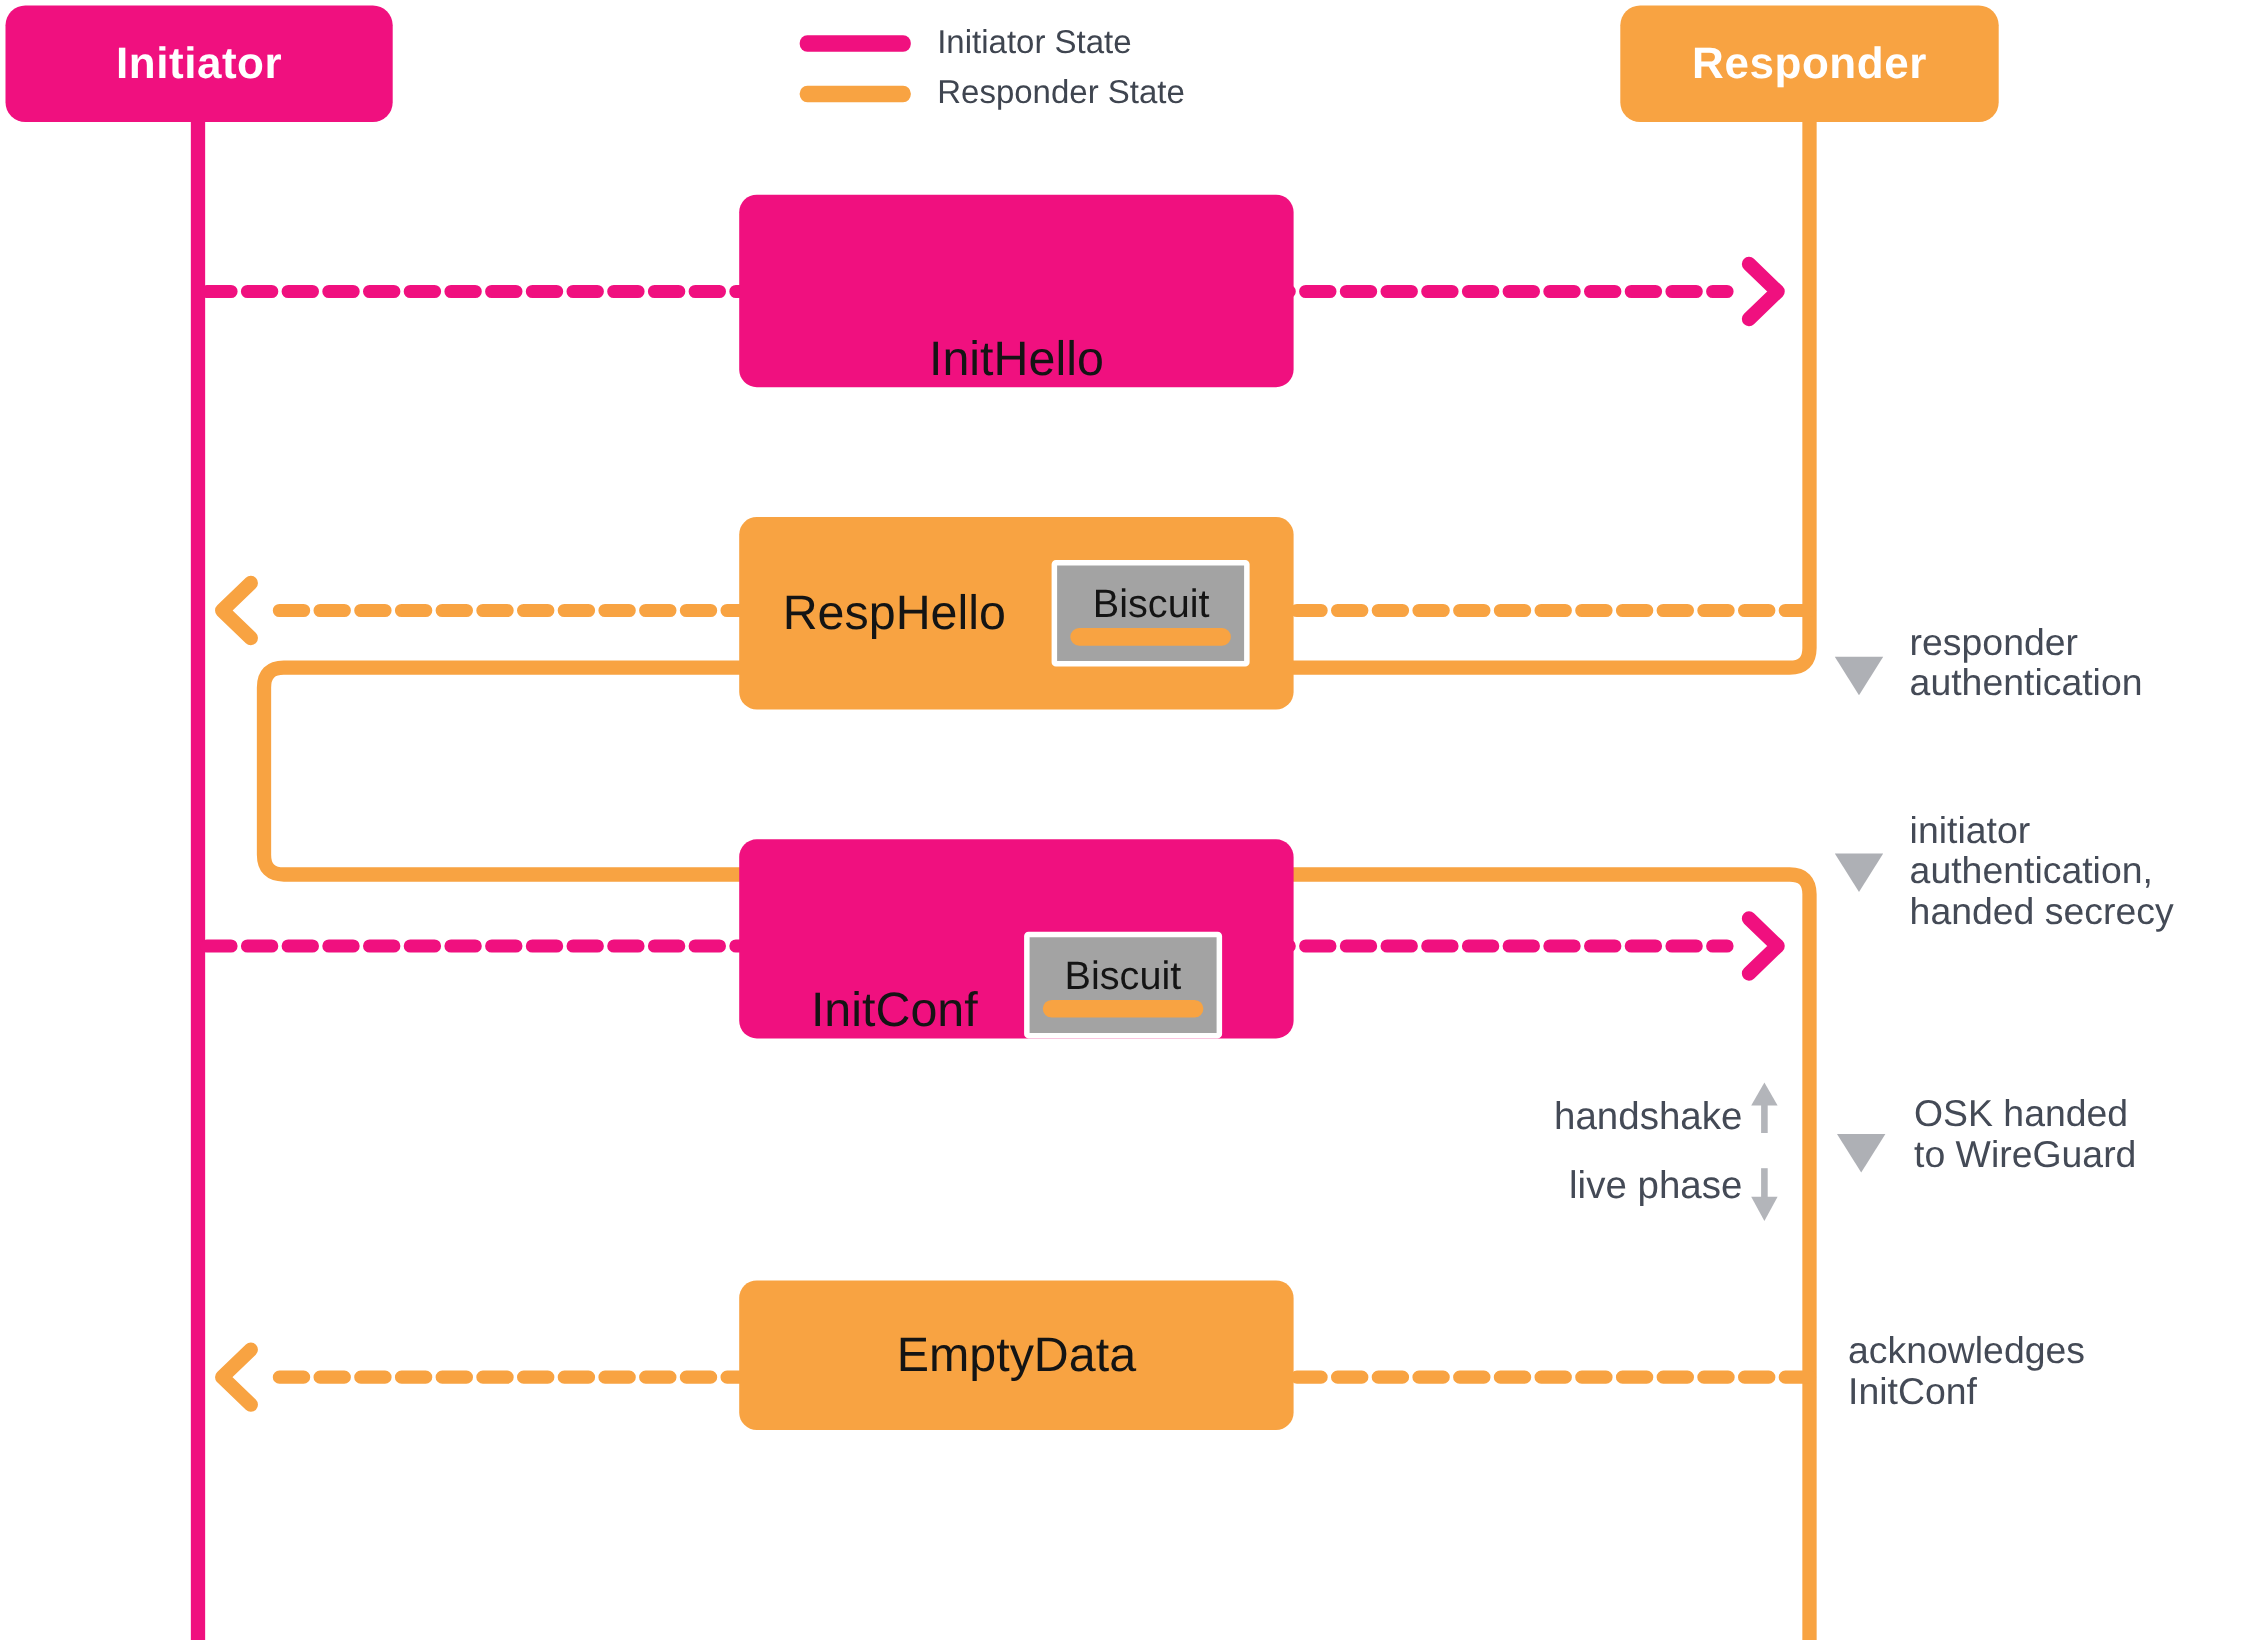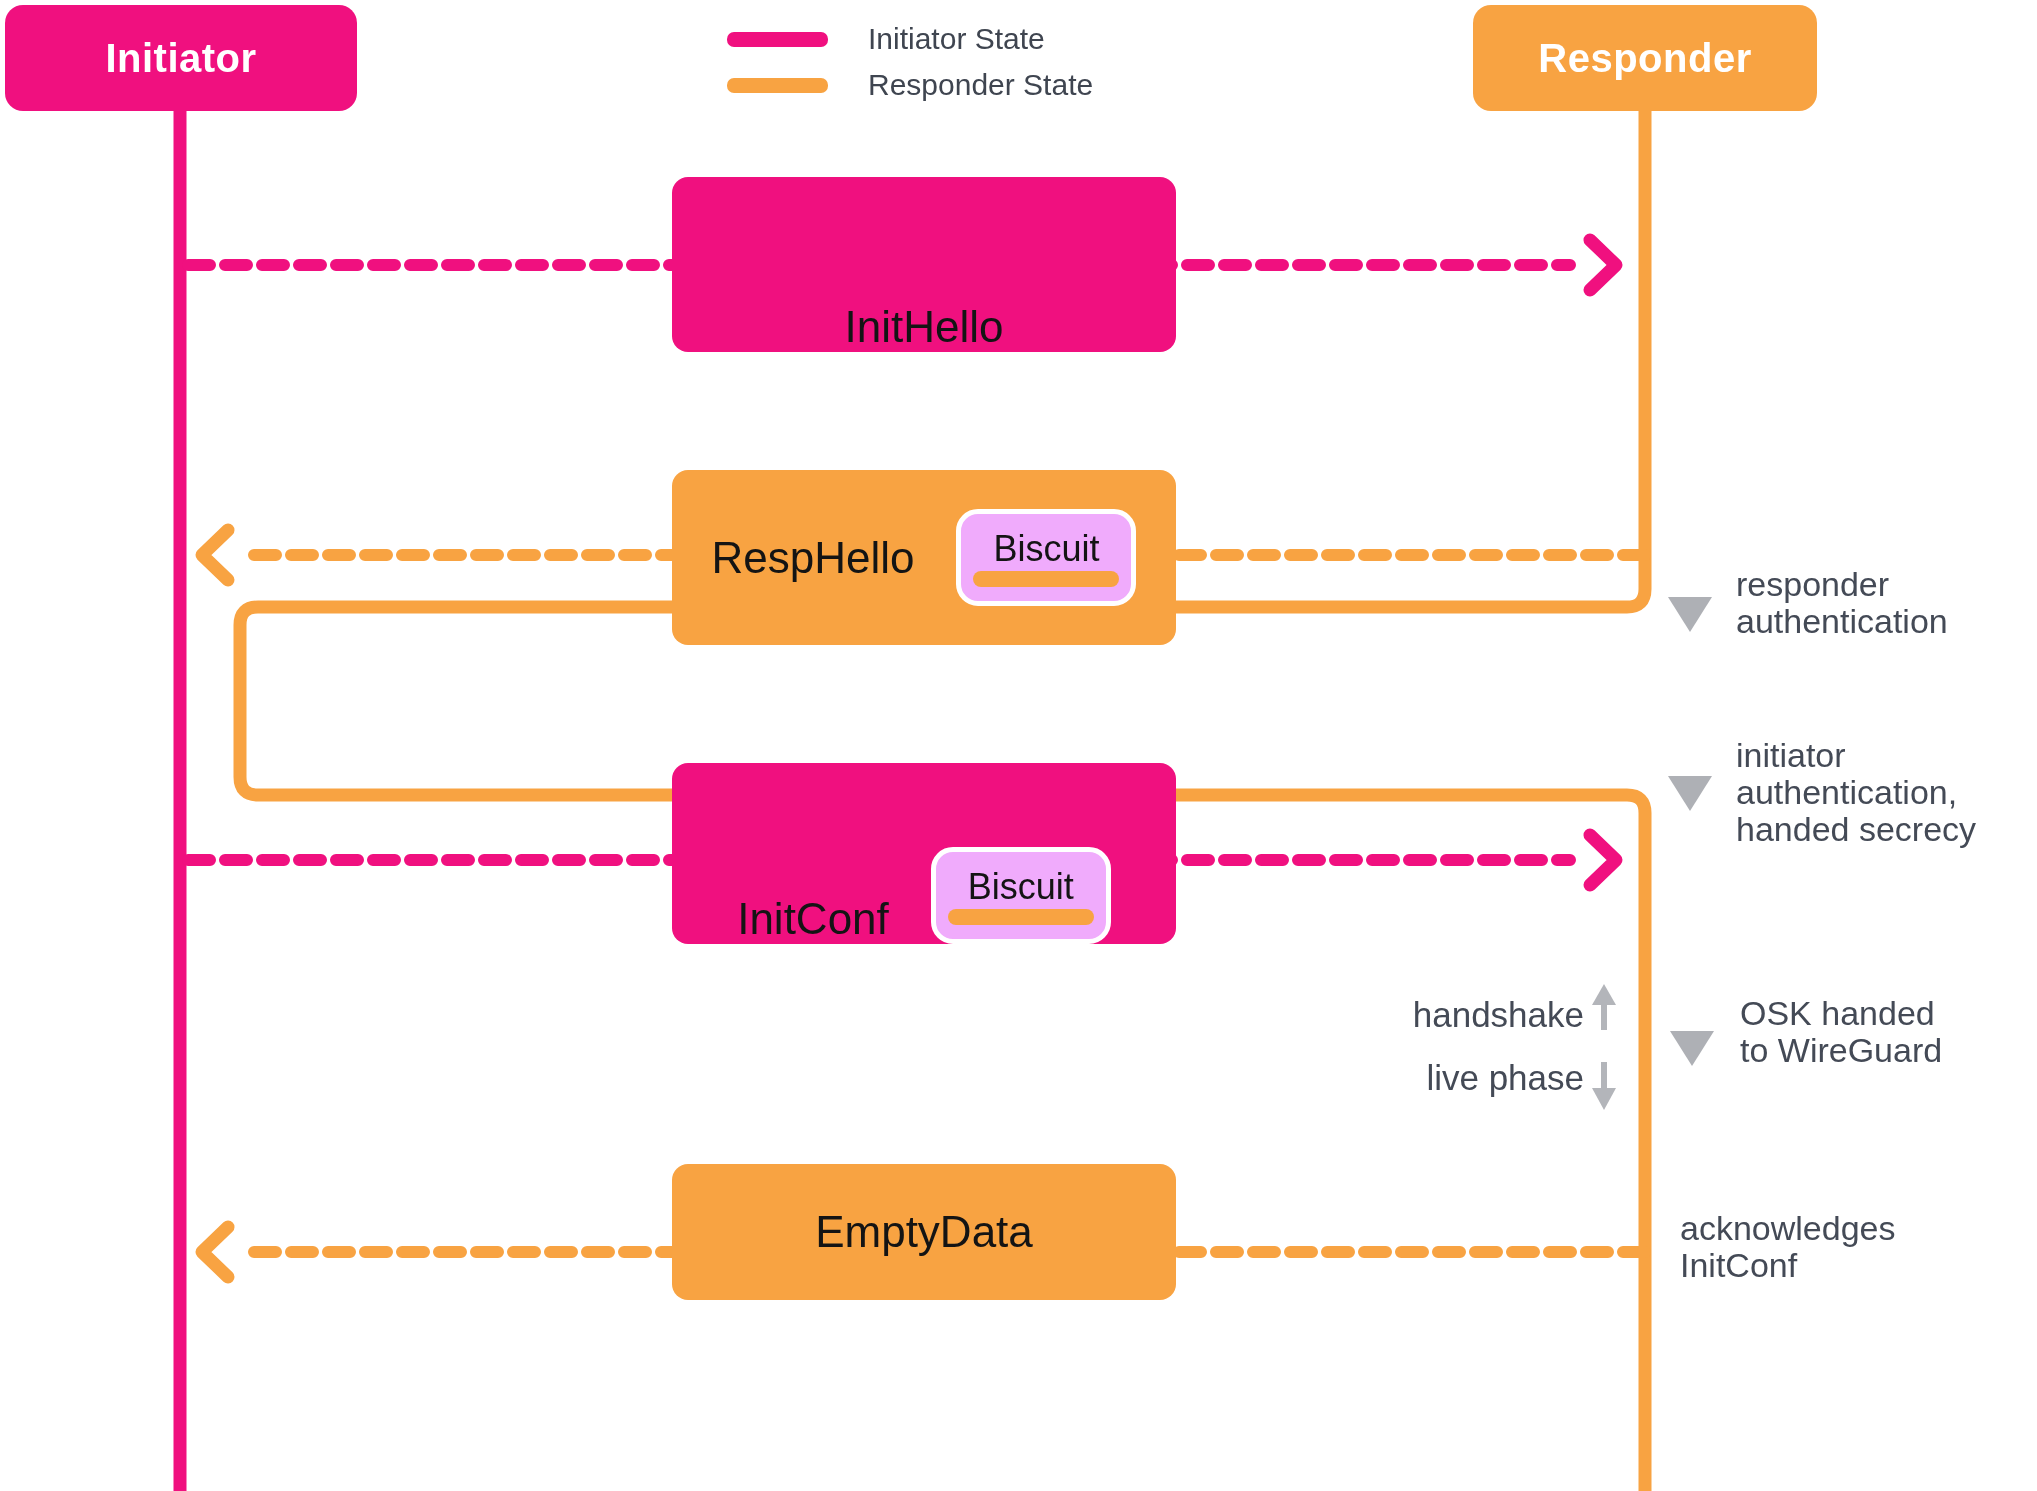--- a/index.html
+++ b/index.html
@@ -44,7 +44,7 @@
   .chip-bar{width:146px;height:16px;border-radius:8px;background:#F8A342;margin-top:2px;}
   
   .legend{z-index:3;display:flex;flex-direction:column;gap:16px;}
-  .legend-row{display:flex;align-items:center;gap:40px;height:30px;}
+  .legend-row{display:flex;align-items:center;gap:24px;height:30px;}
   .legend-swatch{width:101px;height:15px;border-radius:7px;}
   .legend-swatch.pink{background:#F0107F;}
   .legend-swatch.orange{background:#F8A342;}

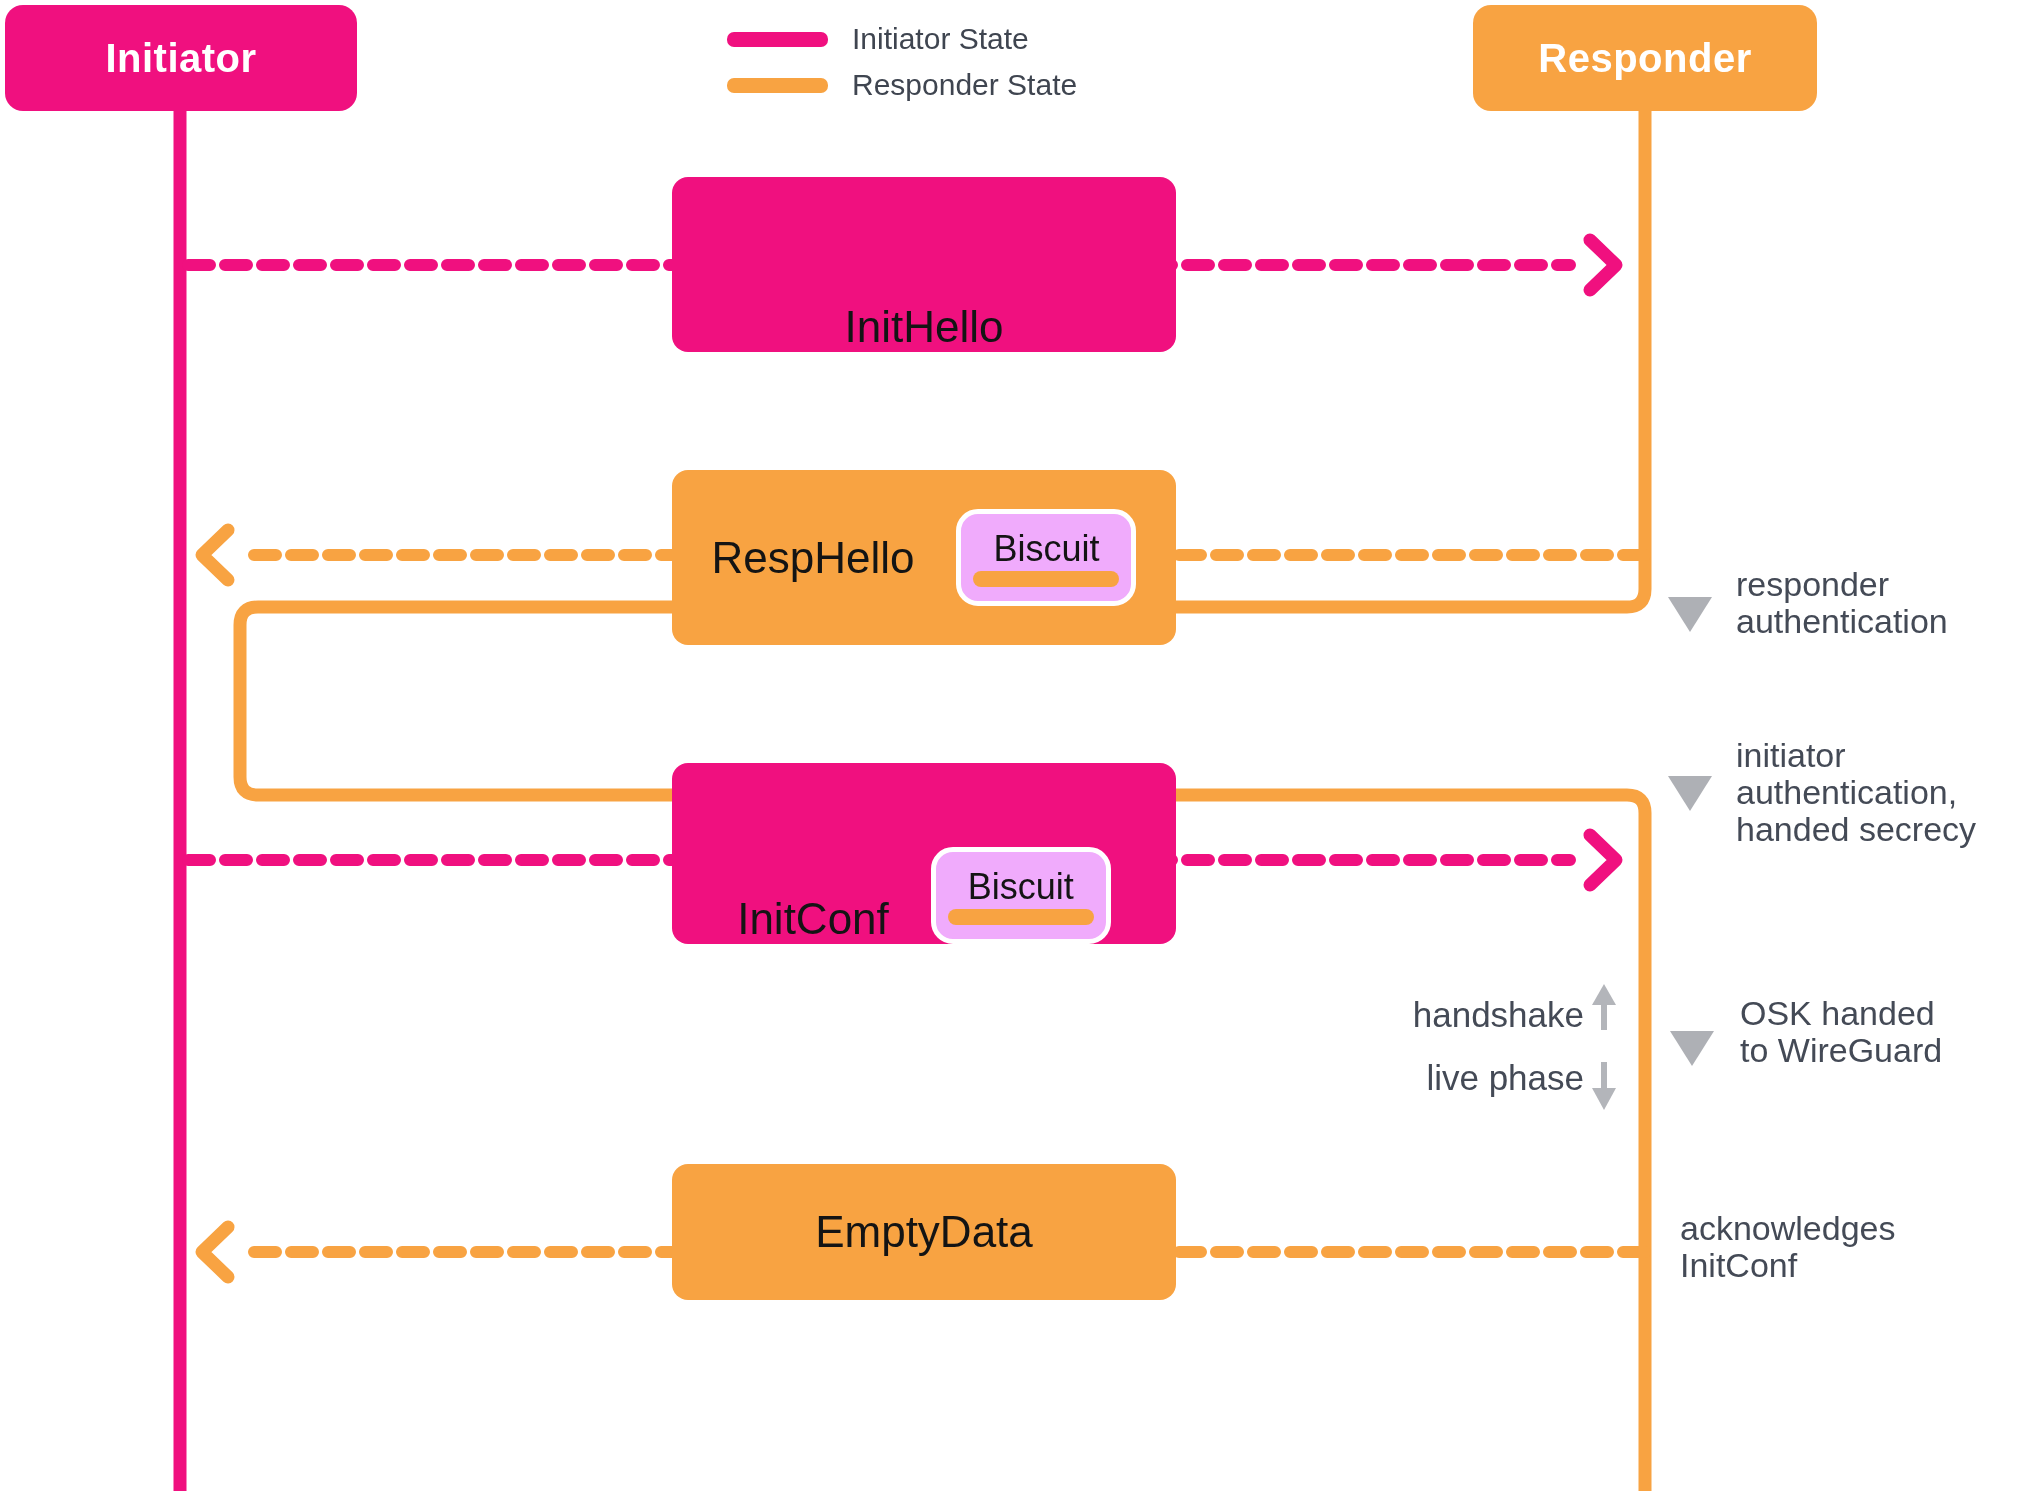--- a/index.html
+++ b/index.html
@@ -35,9 +35,9 @@
   
   .chip{
     width:170px;height:87px;
-    background:#f0abfc;
+    background:#a3a3a3;
     border:5px solid #ffffff;
-    border-radius:22px;
+    border-radius:4px;
     display:flex;flex-direction:column;align-items:center;justify-content:center;
   }
   .chip-label{font-size:36px;font-weight:500;color:#141414;line-height:40px;}

